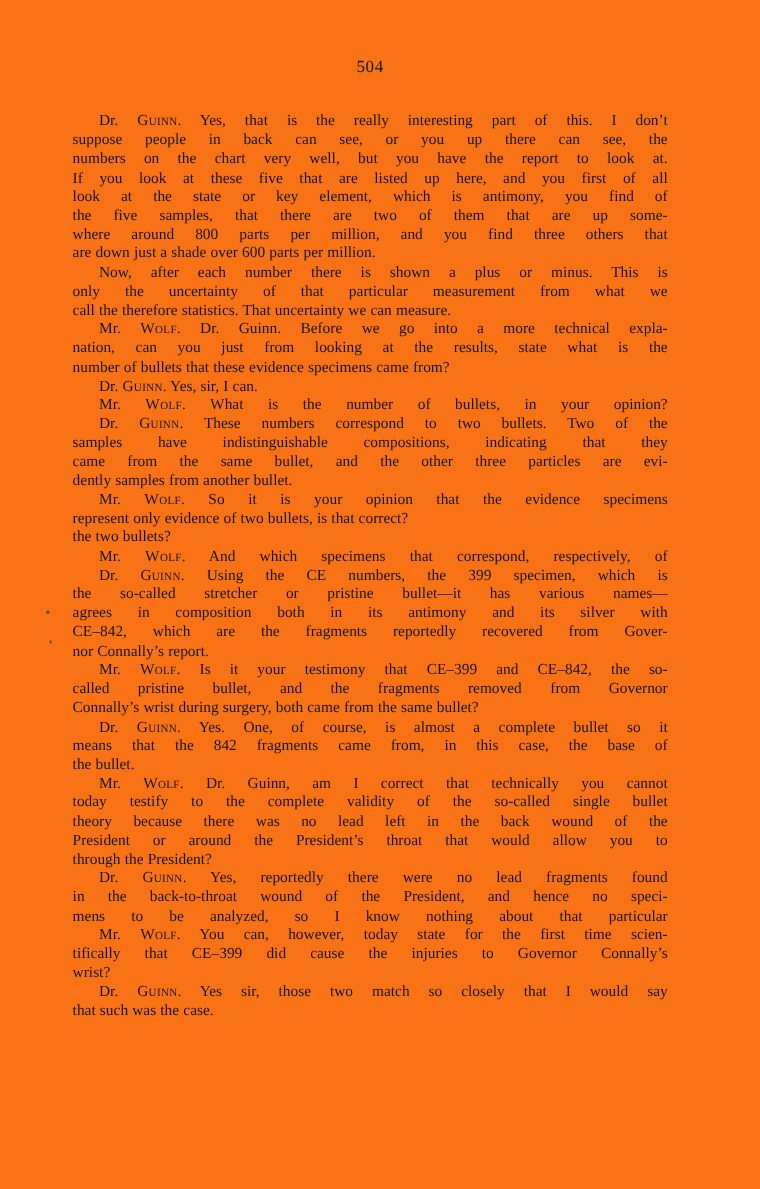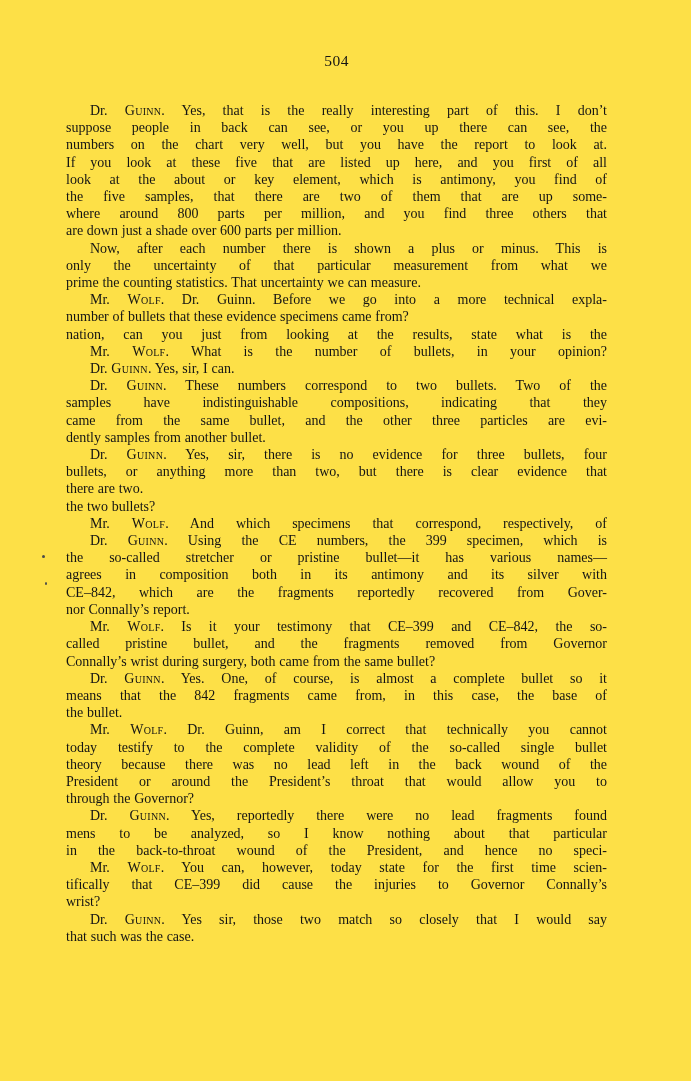--- a/index.html
+++ b/index.html
@@ -11,7 +11,7 @@
     position: relative;
     width: 691px;
     height: 1081px;
-    background: #fde047;
+    background: #f97316;
     color: #141414;
     font-family: "Liberation Serif", "DejaVu Serif", serif;
     overflow: hidden;

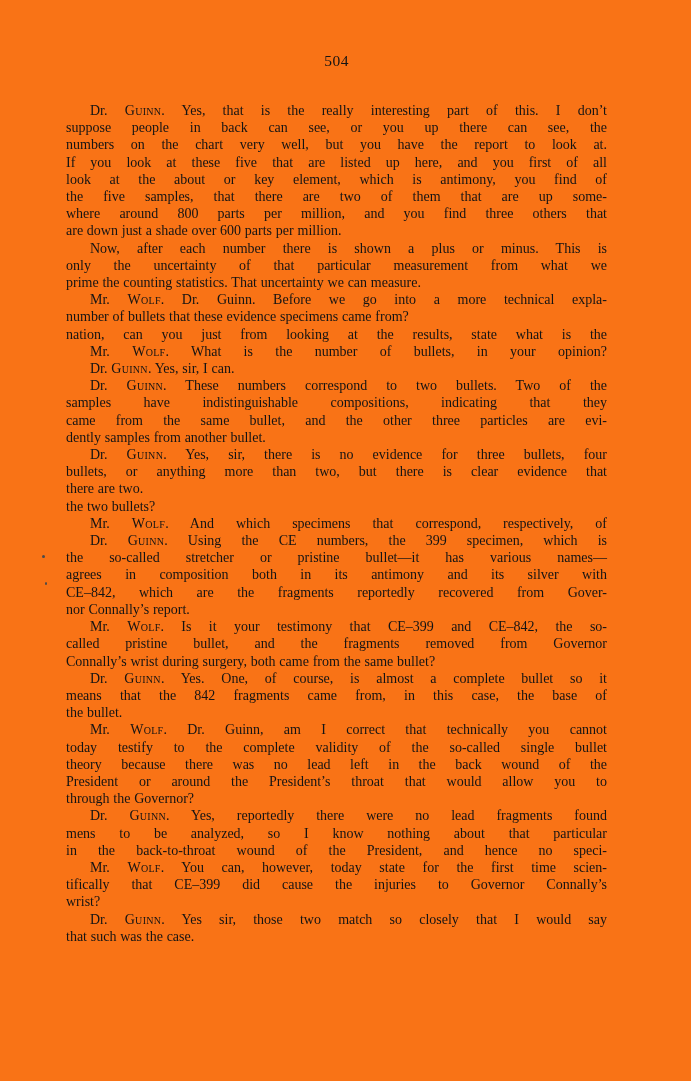--- a/index.html
+++ b/index.html
@@ -72,7 +72,7 @@
         <div class="line">suppose people in back can see, or you up there can see, the</div>
         <div class="line">numbers on the chart very well, but you have the report to look at.</div>
         <div class="line">If you look at these five that are listed up here, and you first of all</div>
-        <div class="line">look at the about or key element, which is antimony, you find of</div>
+        <div class="line">look at the state or key element, which is antimony, you find of</div>
         <div class="line">the five samples, that there are two of them that are up some-</div>
         <div class="line">where around 800 parts per million, and you find three others that</div>
         <div class="line lastline">are down just a shade over 600 parts per million.</div>

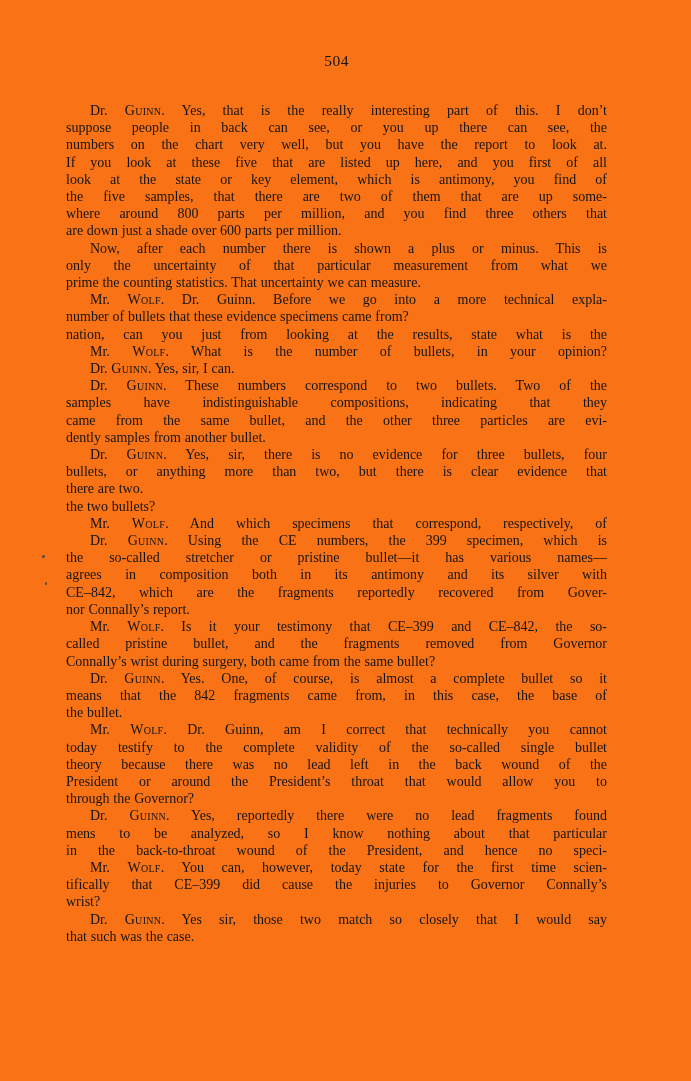--- a/index.html
+++ b/index.html
@@ -80,7 +80,7 @@
       <div class="para">
         <div class="line first">Now, after each number there is shown a plus or minus. This is</div>
         <div class="line">only the uncertainty of that particular measurement from what we</div>
-        <div class="line lastline">prime the counting statistics. That uncertainty we can measure.</div>
+        <div class="line lastline">call the therefore statistics. That uncertainty we can measure.</div>
       </div>
       <div class="para">
         <div class="line first">Mr. <span class="sc">Wolf</span>. Dr. Guinn. Before we go into a more technical expla-</div>

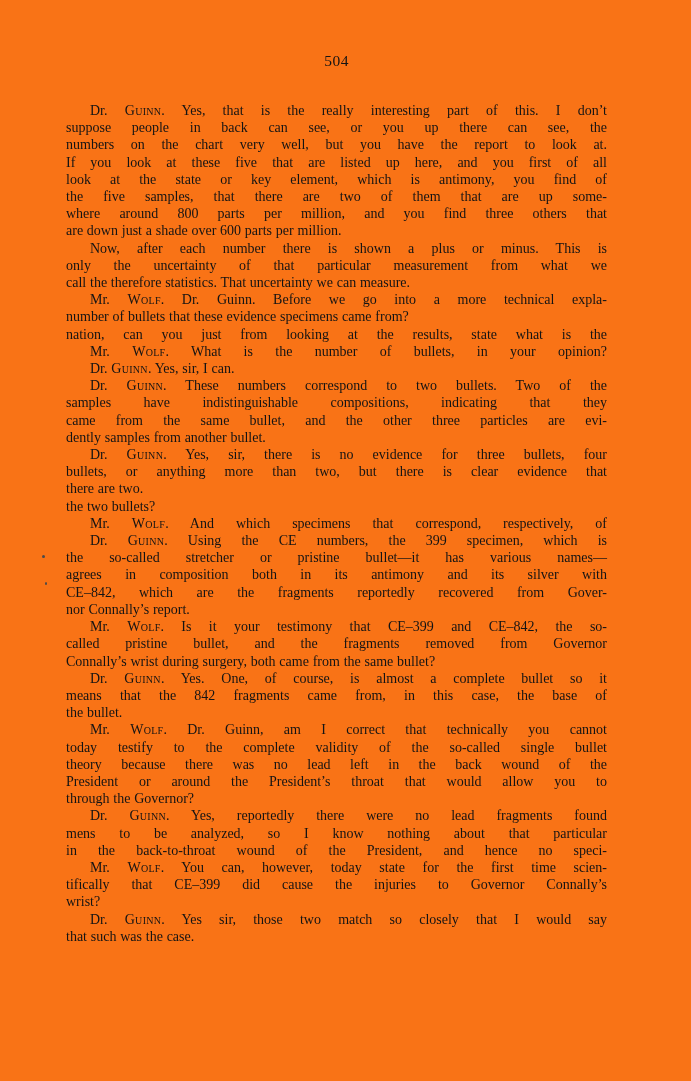--- a/index.html
+++ b/index.html
@@ -84,8 +84,8 @@
       </div>
       <div class="para">
         <div class="line first">Mr. <span class="sc">Wolf</span>. Dr. Guinn. Before we go into a more technical expla-</div>
+        <div class="line">nation, can you just from looking at the results, state what is the</div>
         <div class="line lastline">number of bullets that these evidence specimens came from?</div>
-        <div class="line">nation, can you just from looking at the results, state what is the</div>
       </div>
       <div class="para">
         <div class="line first">Mr. <span class="sc">Wolf</span>. What is the number of bullets, in your opinion?</div>

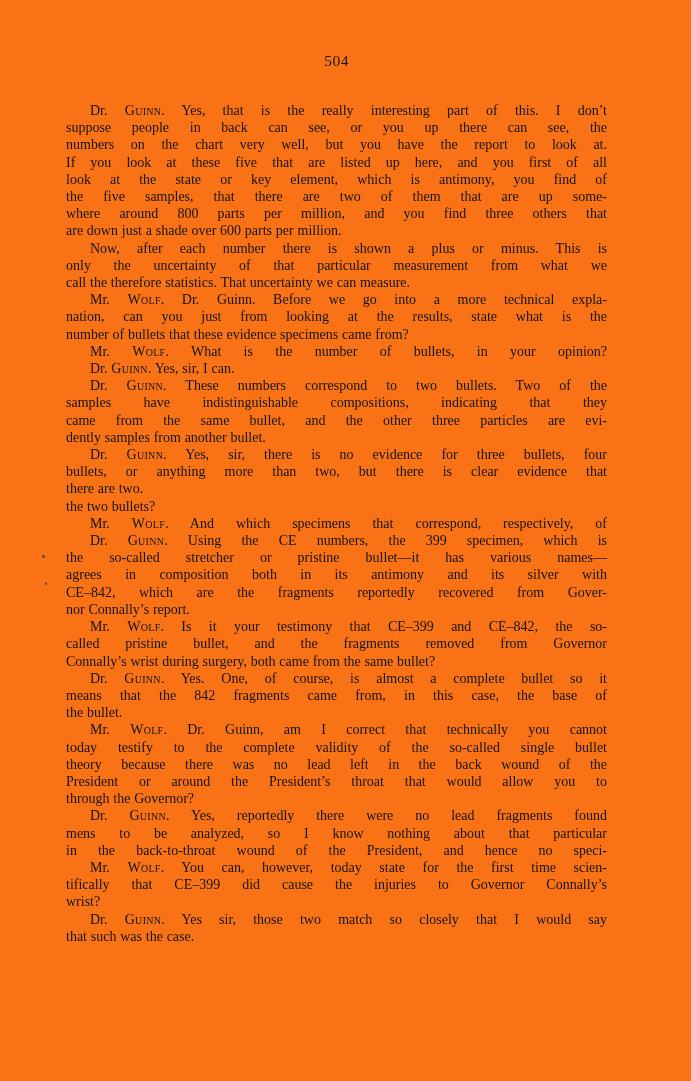--- a/index.html
+++ b/index.html
@@ -88,10 +88,10 @@
         <div class="line lastline">number of bullets that these evidence specimens came from?</div>
       </div>
       <div class="para">
-        <div class="line first">Mr. <span class="sc">Wolf</span>. What is the number of bullets, in your opinion?</div>
+        <div class="line first lastline">Dr. <span class="sc">Guinn</span>. Yes, sir, I can.</div>
       </div>
       <div class="para">
-        <div class="line first lastline">Dr. <span class="sc">Guinn</span>. Yes, sir, I can.</div>
+        <div class="line first">Mr. <span class="sc">Wolf</span>. What is the number of bullets, in your opinion?</div>
       </div>
       <div class="para">
         <div class="line first">Dr. <span class="sc">Guinn</span>. These numbers correspond to two bullets. Two of the</div>

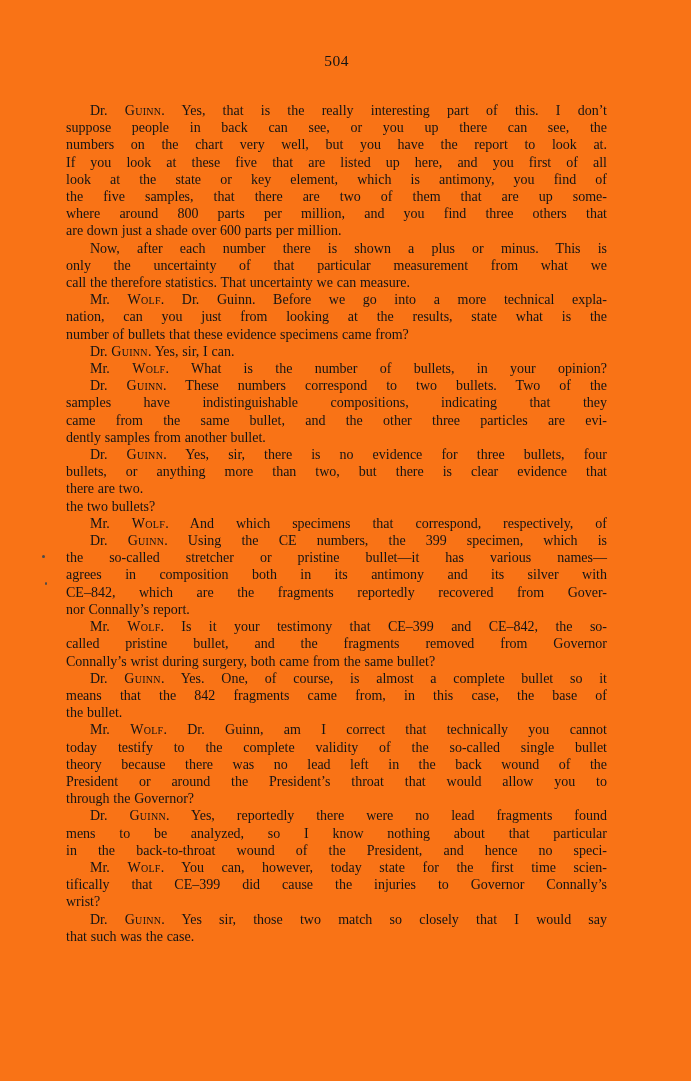--- a/index.html
+++ b/index.html
@@ -100,6 +100,10 @@
         <div class="line lastline">dently samples from another bullet.</div>
       </div>
       <div class="para">
+        <div class="line first">Mr. <span class="sc">Wolf</span>. So it is your opinion that the evidence specimens</div>
+        <div class="line lastline">represent only evidence of two bullets, is that correct?</div>
+      </div>
+      <div class="para">
         <div class="line first">Dr. <span class="sc">Guinn</span>. Yes, sir, there is no evidence for three bullets, four</div>
         <div class="line">bullets, or anything more than two, but there is clear evidence that</div>
         <div class="line lastline">there are two.</div>

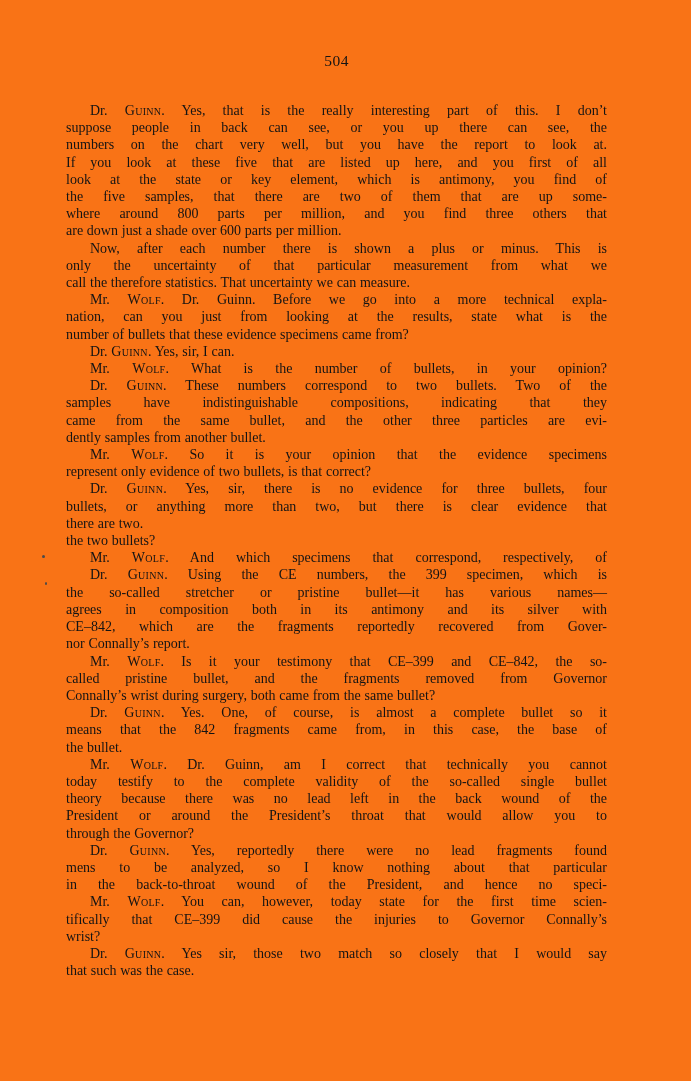--- a/index.html
+++ b/index.html
@@ -104,11 +104,6 @@
         <div class="line lastline">represent only evidence of two bullets, is that correct?</div>
       </div>
       <div class="para">
-        <div class="line first">Dr. <span class="sc">Guinn</span>. Yes, sir, there is no evidence for three bullets, four</div>
-        <div class="line">bullets, or anything more than two, but there is clear evidence that</div>
-        <div class="line lastline">there are two.</div>
-      </div>
-      <div class="para">
         <div class="line lastline">the two bullets?</div>
         <div class="line first">Mr. <span class="sc">Wolf</span>. And which specimens that correspond, respectively, of</div>
       </div>

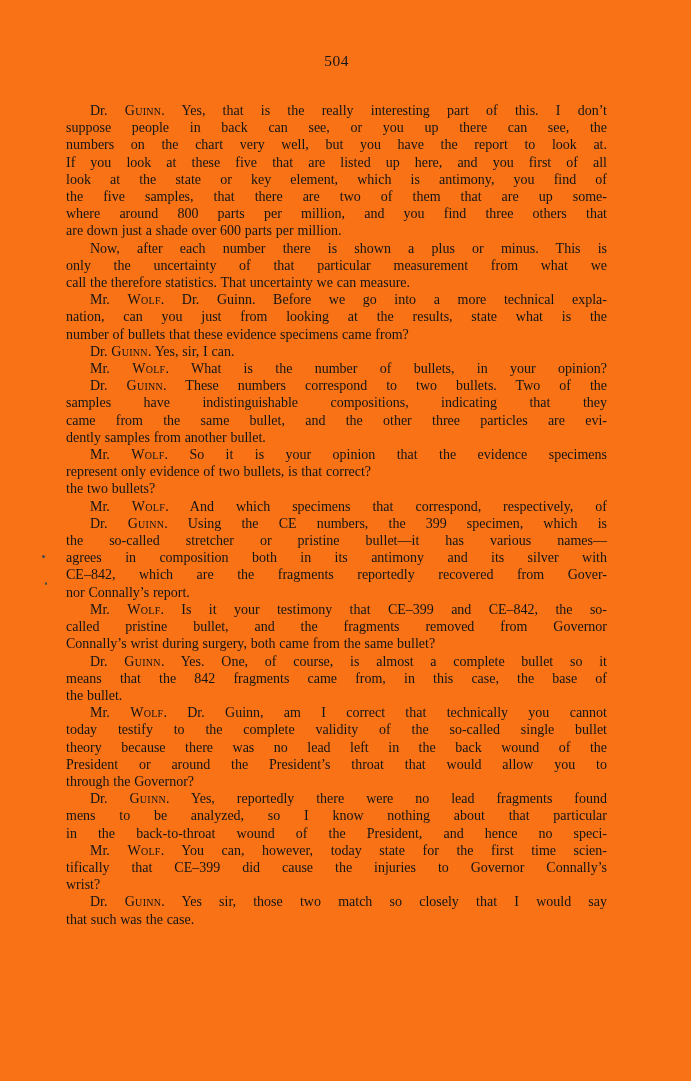--- a/index.html
+++ b/index.html
@@ -129,7 +129,7 @@
         <div class="line">today testify to the complete validity of the so-called single bullet</div>
         <div class="line">theory because there was no lead left in the back wound of the</div>
         <div class="line">President or around the President’s throat that would allow you to</div>
-        <div class="line lastline">through the Governor?</div>
+        <div class="line lastline">through the President?</div>
       </div>
       <div class="para">
         <div class="line first">Dr. <span class="sc">Guinn</span>. Yes, reportedly there were no lead fragments found</div>

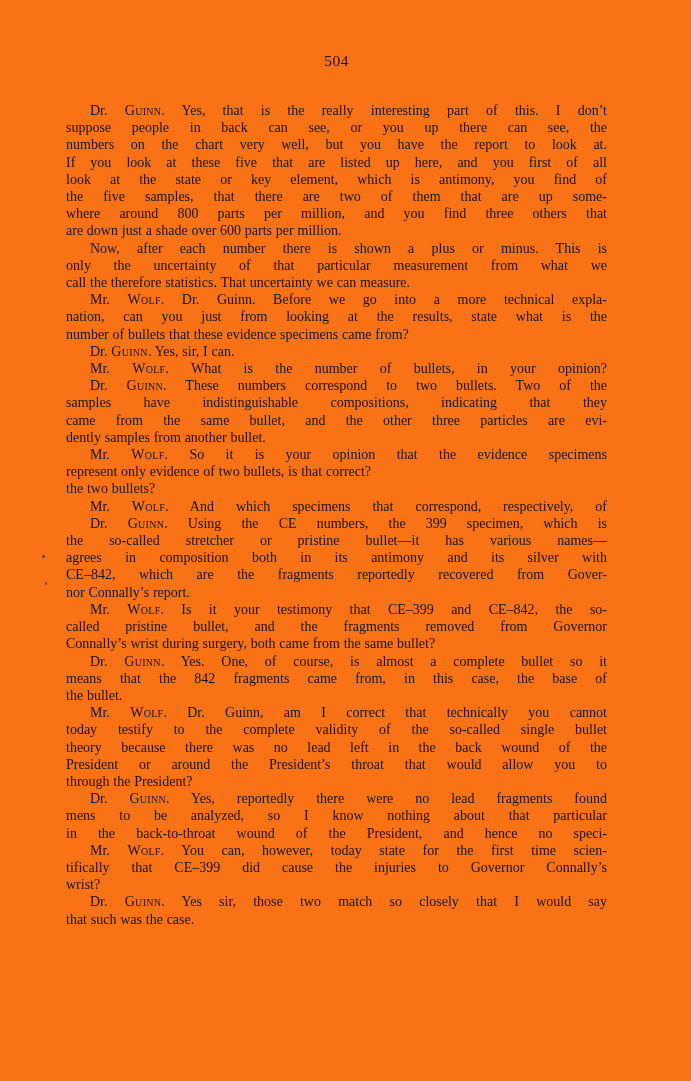--- a/index.html
+++ b/index.html
@@ -133,8 +133,8 @@
       </div>
       <div class="para">
         <div class="line first">Dr. <span class="sc">Guinn</span>. Yes, reportedly there were no lead fragments found</div>
+        <div class="line">in the back-to-throat wound of the President, and hence no speci-</div>
         <div class="line">mens to be analyzed, so I know nothing about that particular</div>
-        <div class="line">in the back-to-throat wound of the President, and hence no speci-</div>
       </div>
       <div class="para">
         <div class="line first">Mr. <span class="sc">Wolf</span>. You can, however, today state for the first time scien-</div>

